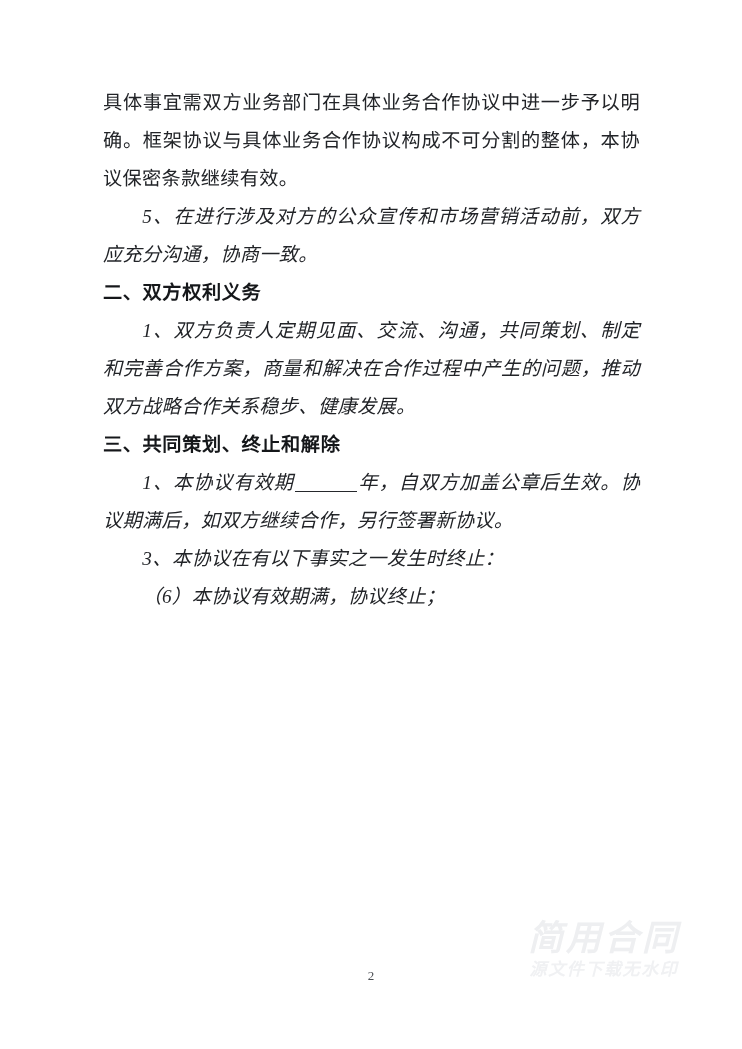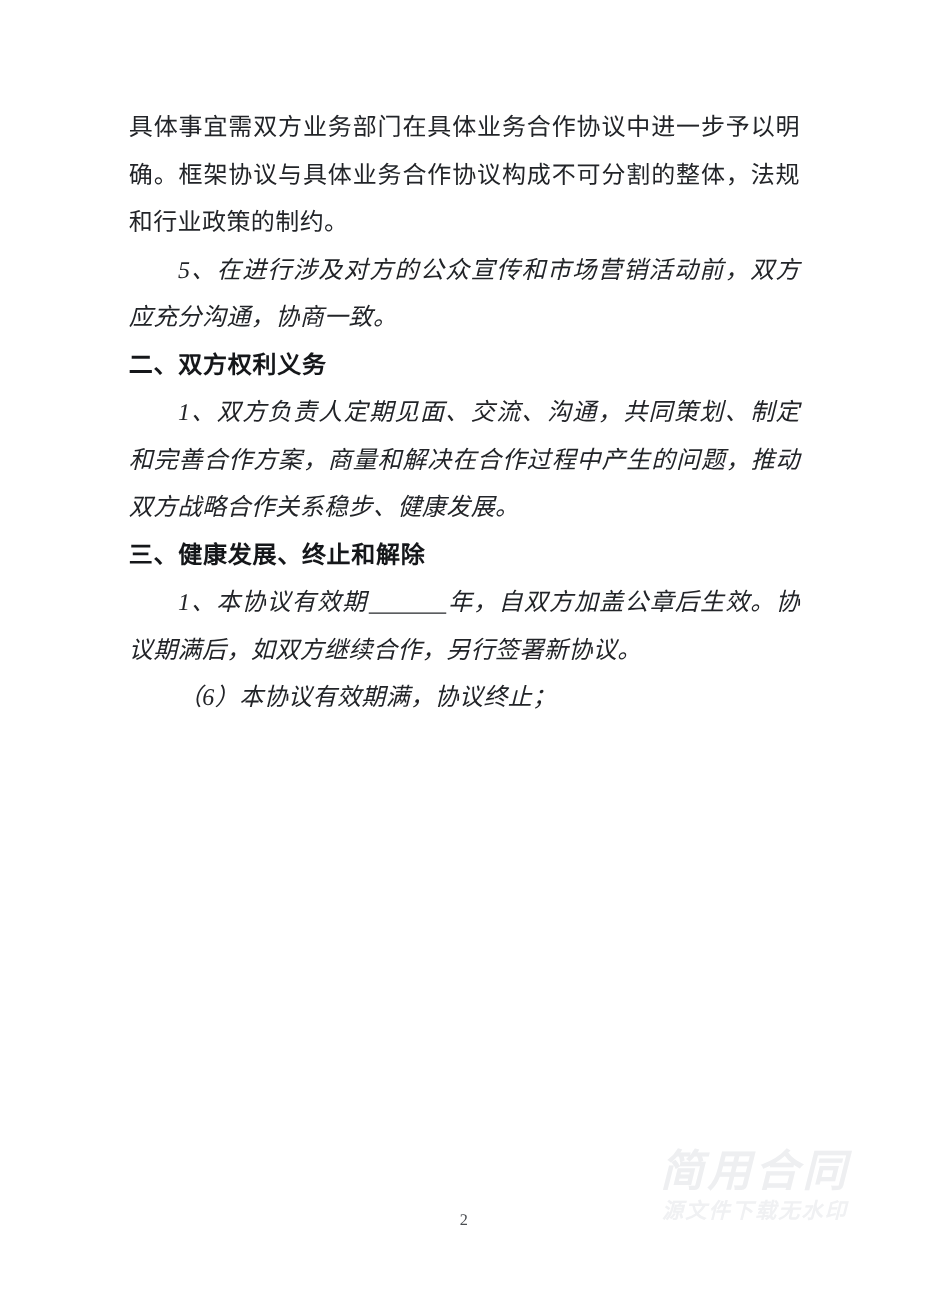--- a/index.html
+++ b/index.html
@@ -105,7 +105,7 @@
 
   <div class="content">
 
-    <p class="para cont">具体事宜需双方业务部门在具体业务合作协议中进一步予以明确。框架协议与具体业务合作协议构成不可分割的整体，法规和行业政策的制约。</p>
+    <p class="para cont">具体事宜需双方业务部门在具体业务合作协议中进一步予以明确。框架协议与具体业务合作协议构成不可分割的整体，本协议保密条款继续有效。</p>
 
     <p class="para indent">5、在进行涉及对方的公众宣传和市场营销活动前，双方应充分沟通，协商一致。</p>
 

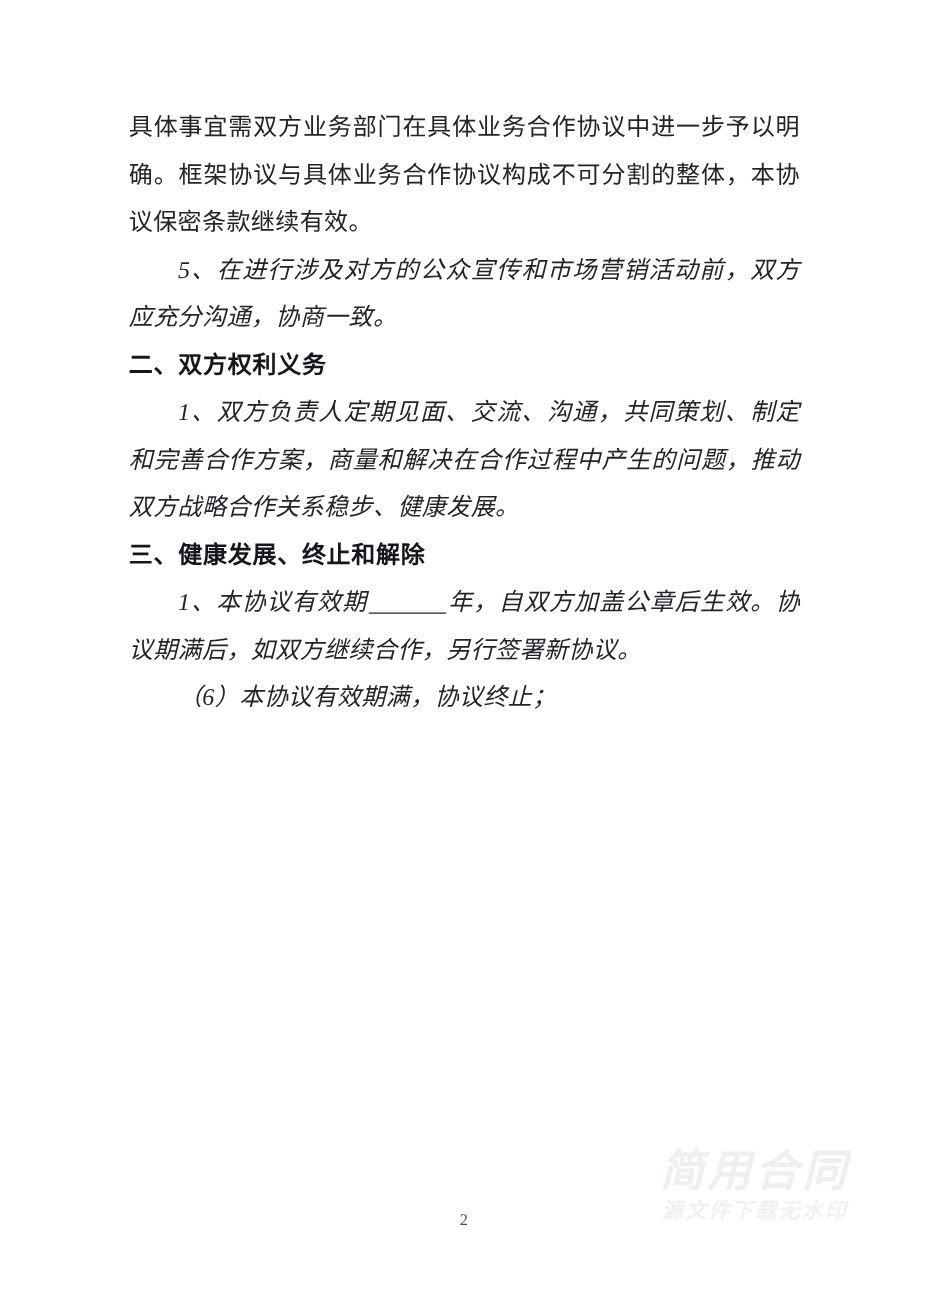--- a/index.html
+++ b/index.html
@@ -114,7 +114,7 @@
     <p class="para indent">1、双方负责人定期见面、交流、沟通，共同策划、制定和完善合作方案，商量和解决在合作过程中产生的问题，推动双方战略合作关系稳步、健康发展。</p>
 
 
-    <p class="heading">三、健康发展、终止和解除</p>
+    <p class="heading">三、共同策划、终止和解除</p>
 
     <p class="para indent"><span>1、本协议有效期</span><span class="blank-fill"></span><span>年，自双方加盖公章后生效。协议期满后，如双方继续合作，另行签署新协议。</span></p>
 

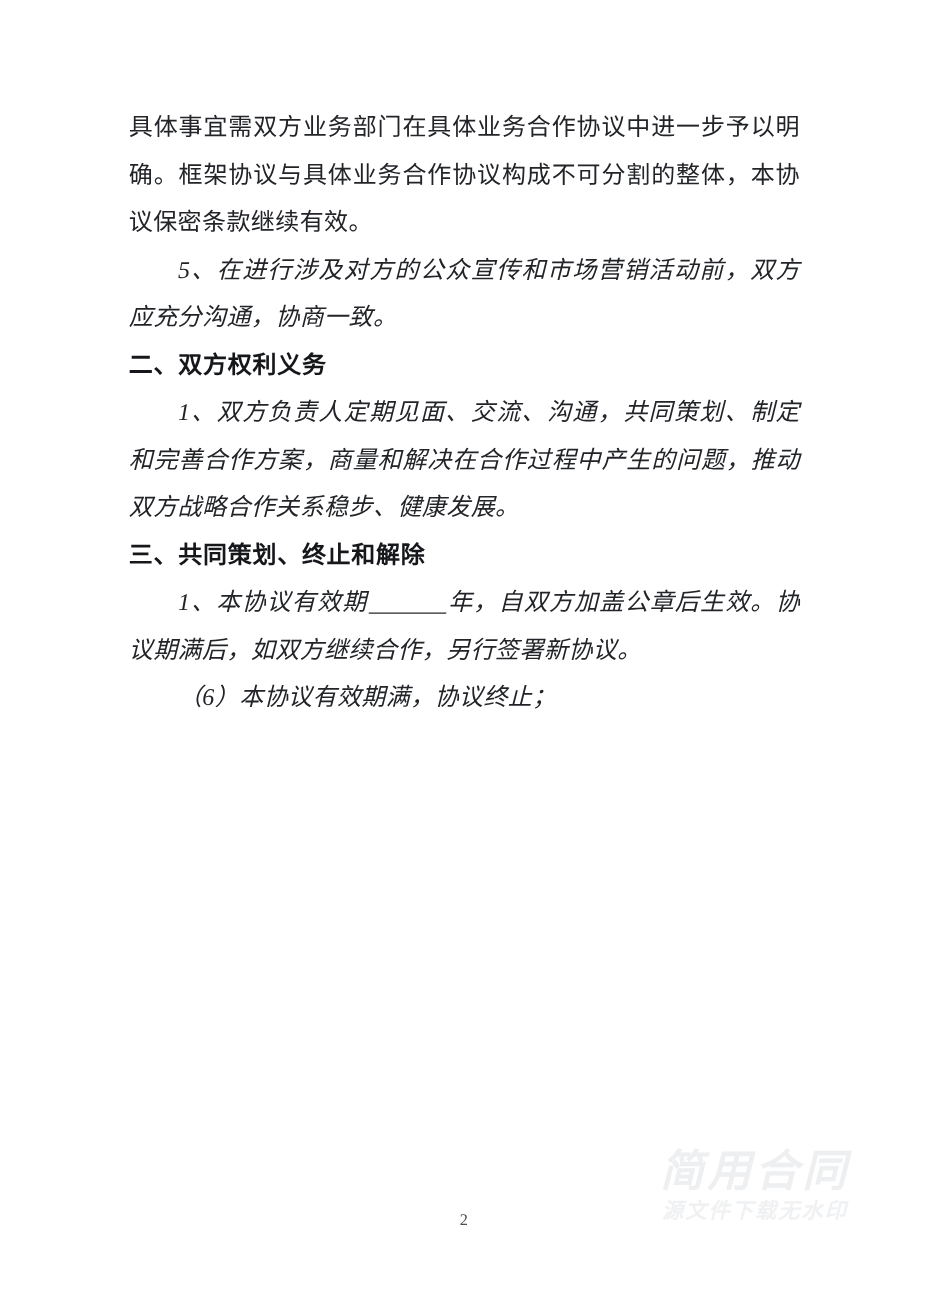--- a/index.html
+++ b/index.html
@@ -119,6 +119,7 @@
     <p class="para indent"><span>1、本协议有效期</span><span class="blank-fill"></span><span>年，自双方加盖公章后生效。协议期满后，如双方继续合作，另行签署新协议。</span></p>
 
 
+    <p class="para indent">3、本协议在有以下事实之一发生时终止：</p>
 
     <p class="para indent">（6）本协议有效期满，协议终止；</p>
 

